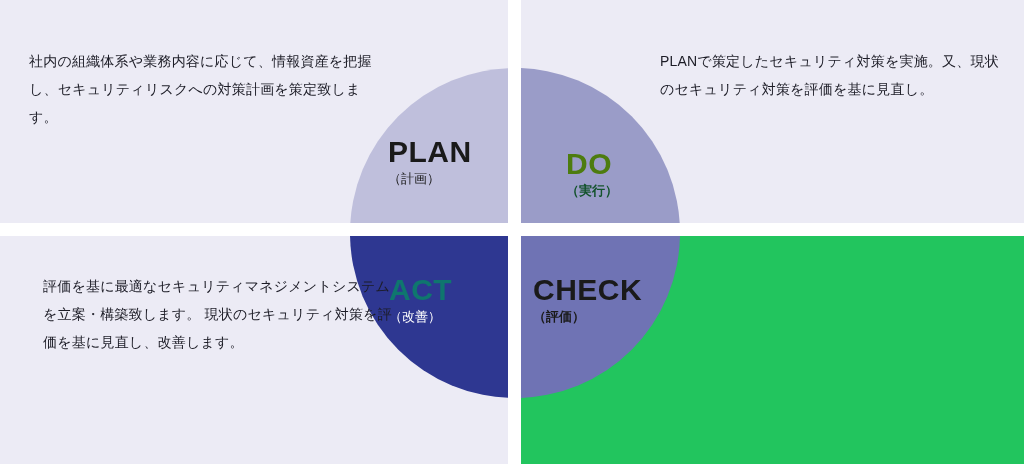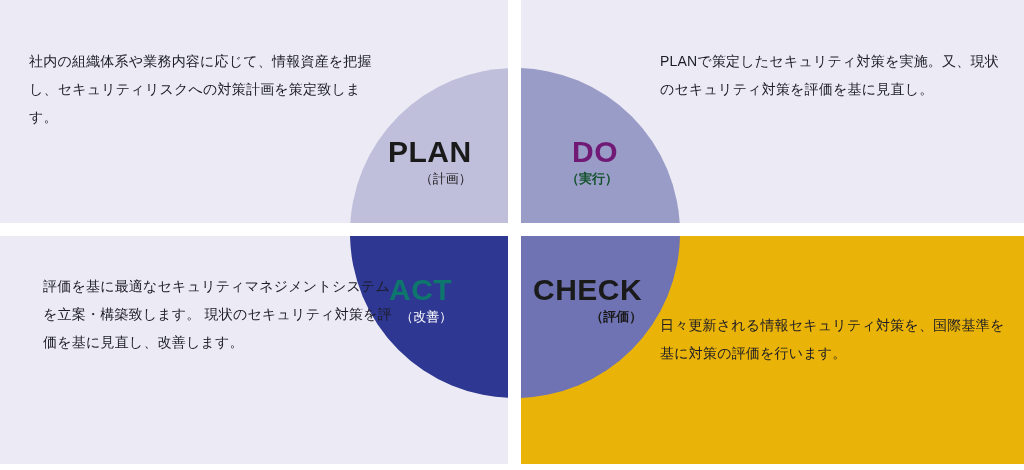--- a/index.html
+++ b/index.html
@@ -47,7 +47,7 @@
   
   .wedge-label {
     position: absolute;
-    text-align: right;
+    text-align: left;
     line-height: 1;
     white-space: nowrap;
     user-select: none;

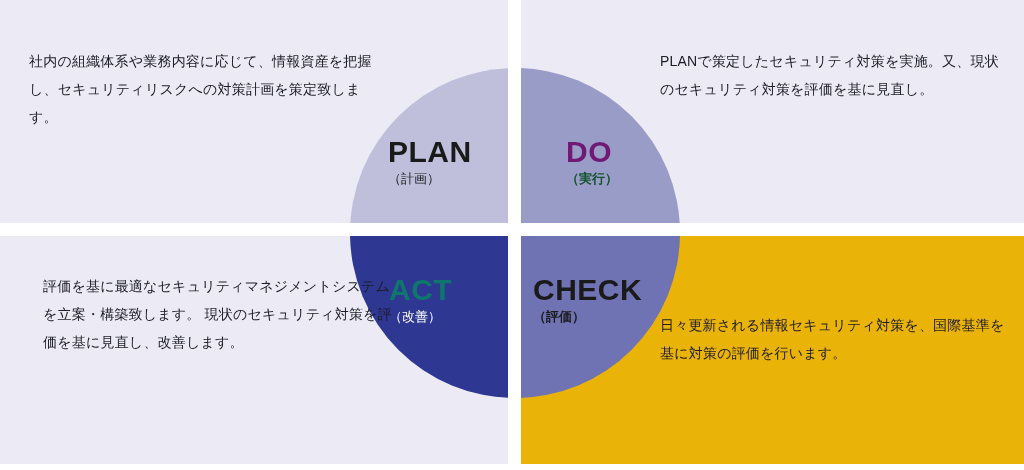--- a/index.html
+++ b/index.html
@@ -105,7 +105,7 @@
   <div class="panel panel-do" style="background: rgb(236, 235, 245);">
     <div class="wedge" style="background: rgb(154, 156, 200);"></div>
     <div class="wedge-label">
-      <span class="wedge-title" style="color: #701a75;">DO</span>
+      <span class="wedge-title" style="color: #4d7c0f; margin-top: 12px;">DO</span>
       <span class="wedge-sub" style="color: #14532d; font-weight: bold;">（実行）</span>
     </div>
     <div class="body-text">PLANで策定したセキュリティ対策を実施。又、現状のセキュリティ対策を評価を基に見直し。</div>

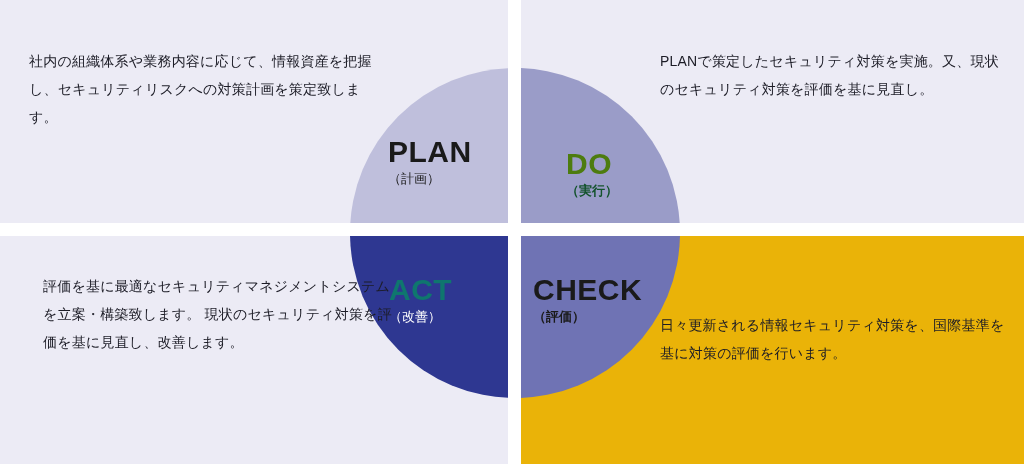--- a/index.html
+++ b/index.html
@@ -120,7 +120,7 @@
     <div class="body-text">評価を基に最適なセキュリティマネジメントシステムを立案・構築致します。 現状のセキュリティ対策を評価を基に見直し、改善します。</div>
   </div>
 
-  <div class="panel panel-check" style="background: #eab308;">
+  <div class="panel panel-check" style="background: #22c55e;">
     <div class="wedge" style="background: rgb(111, 115, 180);"></div>
     <div class="wedge-label">
       <span class="wedge-title" style="color: rgb(26, 26, 26);">CHECK</span>

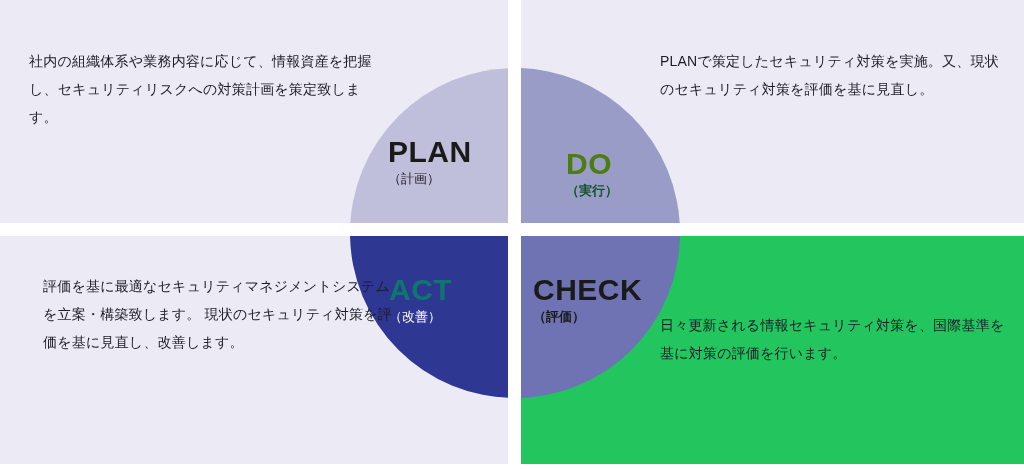--- a/index.html
+++ b/index.html
@@ -126,7 +126,6 @@
       <span class="wedge-title" style="color: rgb(26, 26, 26);">CHECK</span>
       <span class="wedge-sub" style="color: rgb(26, 26, 26); font-weight: bold;">（評価）</span>
     </div>
-    <div class="body-text">日々更新される情報セキュリティ対策を、国際基準を基に対策の評価を行います。</div>
   </div>
 
 </div>

